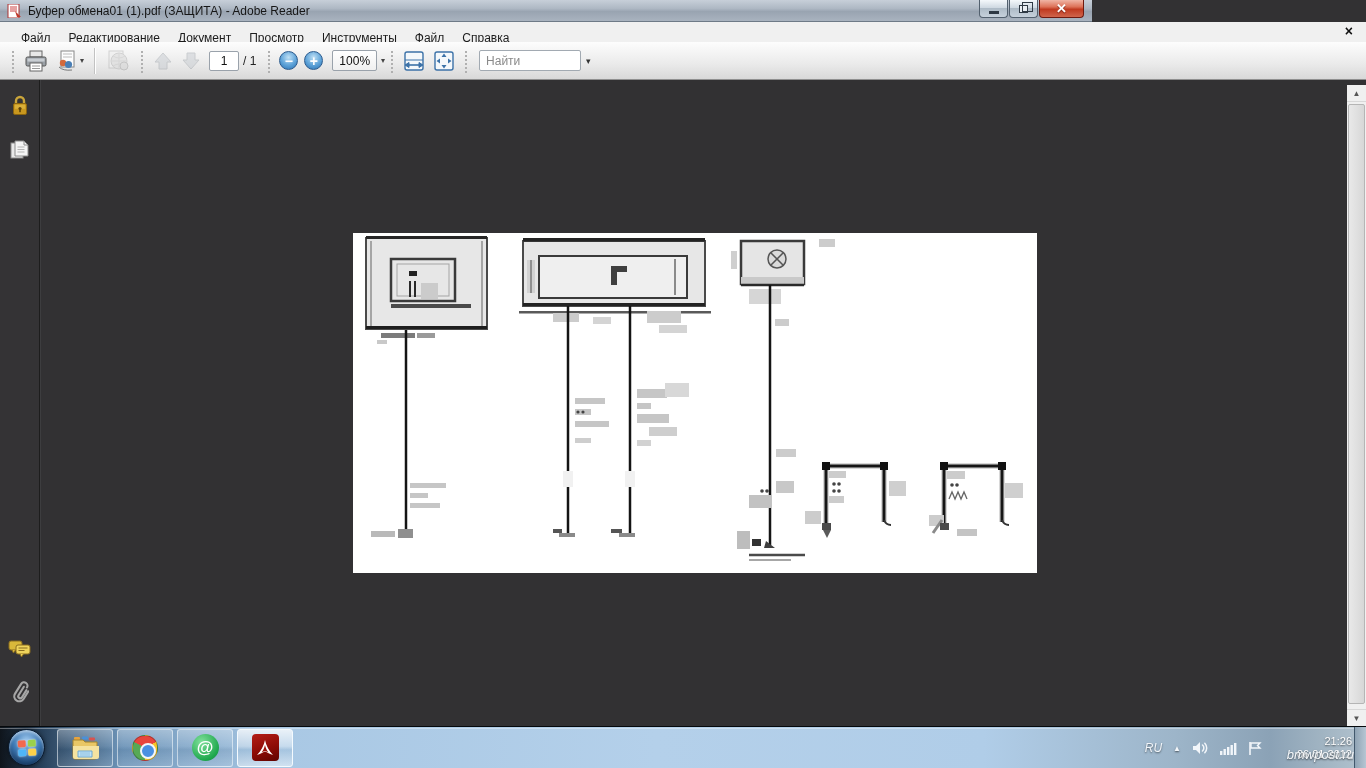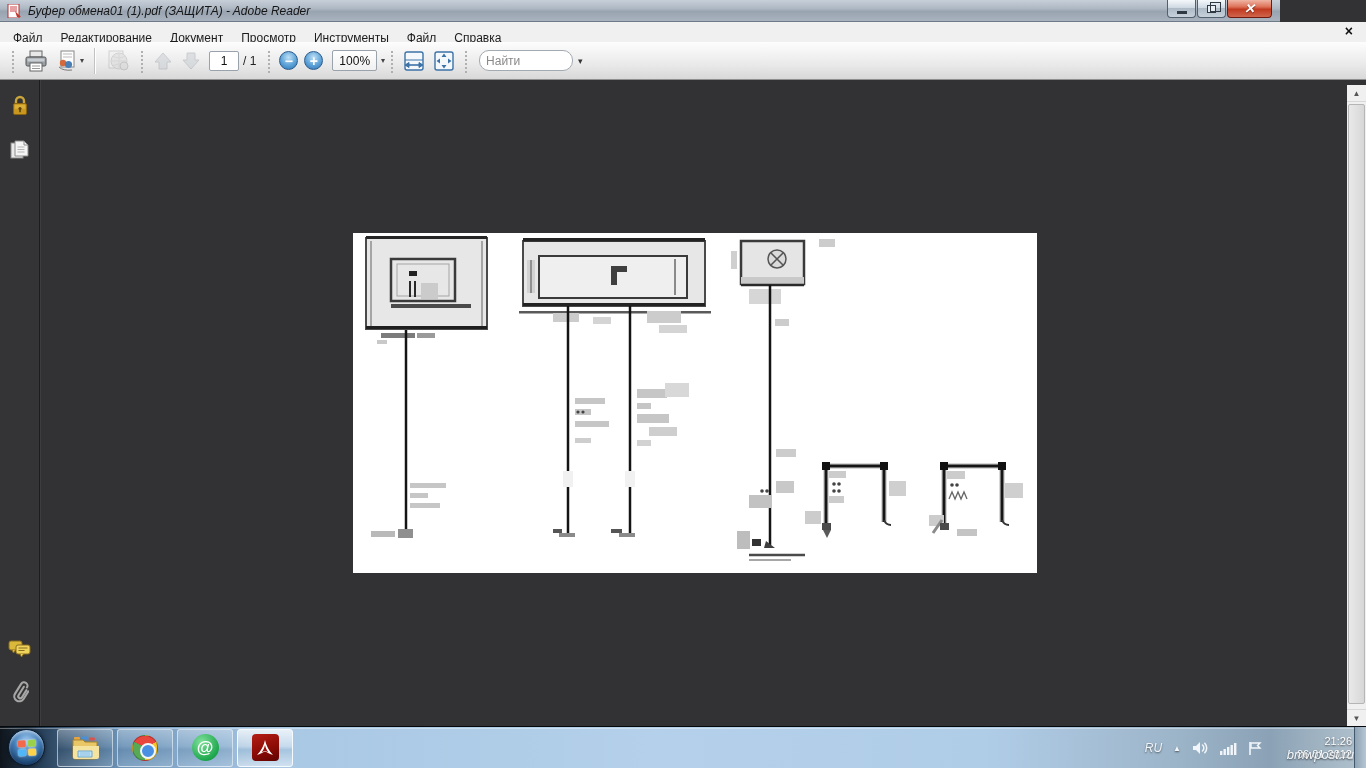--- a/index.html
+++ b/index.html
@@ -9,9 +9,9 @@
 
   
   .titlebar {
-    position:absolute; top:0; left:0; width:1280px; height:22px;
+    position:absolute; top:0; left:0; width:1092px; height:22px;
     background:linear-gradient(180deg,#c7cfd9 0%,#aeb8c4 40%,#99a4b1 55%,#a9b3bf 100%);
-    border-bottom:1px solid #6e7a87; display:flex; align-items:center;font-style:italic;
+    border-bottom:1px solid #6e7a87; display:flex; align-items:center;
   }
   .titlebar .pdficon { width:15px; height:14px; margin:0 6px 0 7px; position:relative; }
   .titlebar .pdficon svg { display:block; }

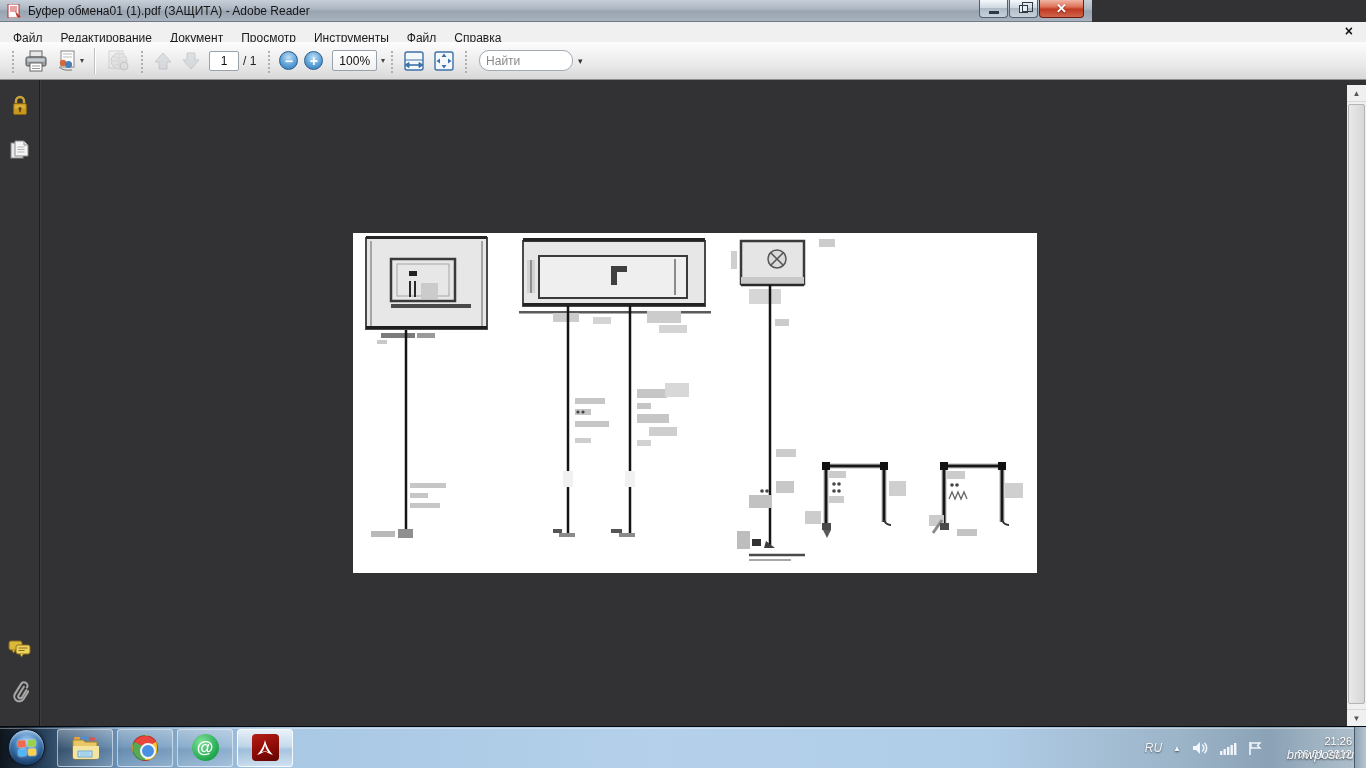--- a/index.html
+++ b/index.html
@@ -36,7 +36,7 @@
   .menubar {
     position:absolute; top:22px; left:0; width:1366px; height:32px;
     background:#f0f0f0; border-bottom:1px solid #d7d7d7;
-    display:flex; align-items:center; padding-left:4px;
+    display:flex; align-items:center; padding-left:12px;
   }
   .menu-item { font-size:12px; color:#1c1c1c; padding:2px 9px; cursor:default; }
   .menu-close { position:absolute; right:13px; top:1px; font-size:14px; font-weight:bold; color:#111; }

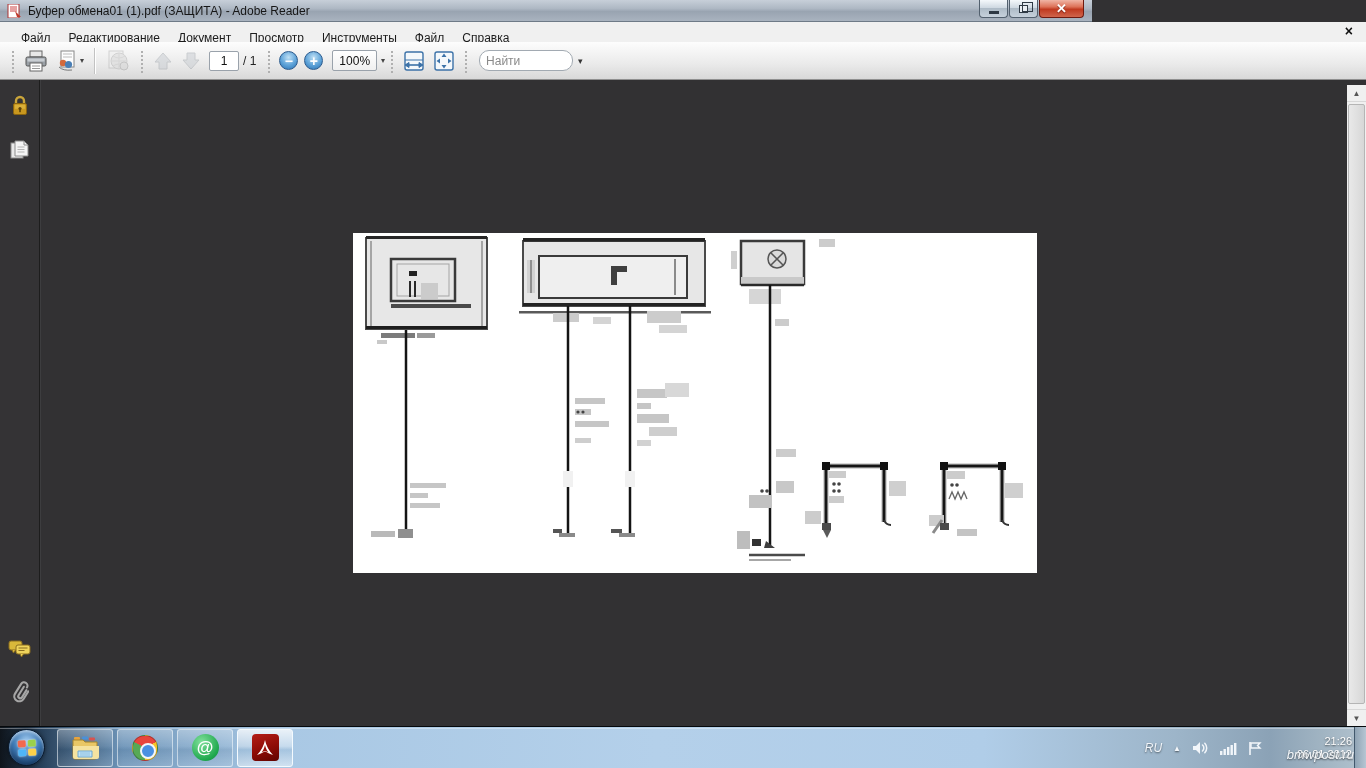--- a/index.html
+++ b/index.html
@@ -71,7 +71,7 @@
     display:flex; align-items:center; justify-content:center; line-height:1; }
   .search-wrap { display:flex; align-items:center; margin-left:6px; }
   .search-input {
-    width:94px; height:21px; border:1px solid #a2aab2; border-radius:10px;
+    width:102px; height:21px; border:1px solid #a2aab2; border-radius:2px;
     font-size:12px; color:#333; padding:0 6px; background:#fff;
     font-family:"Liberation Sans", sans-serif;
   }

